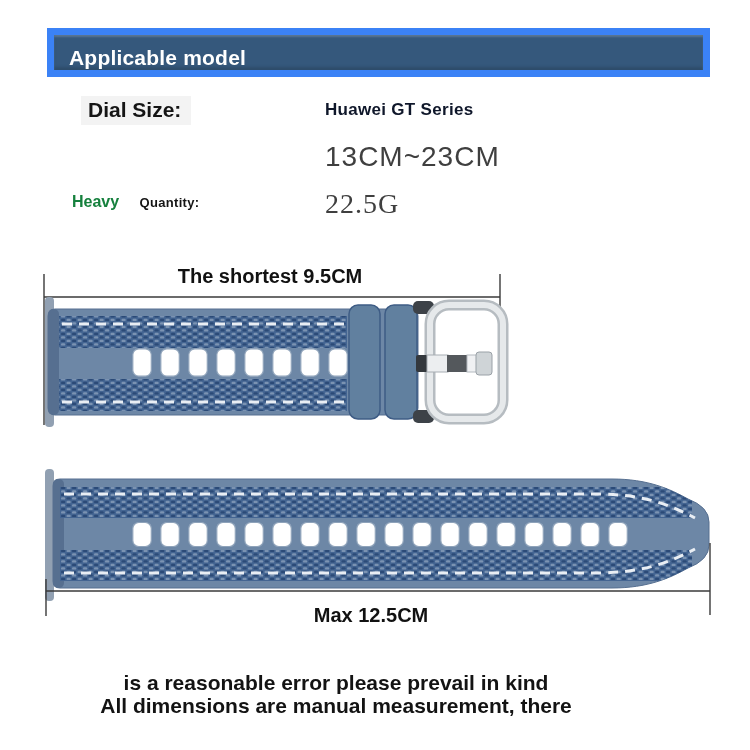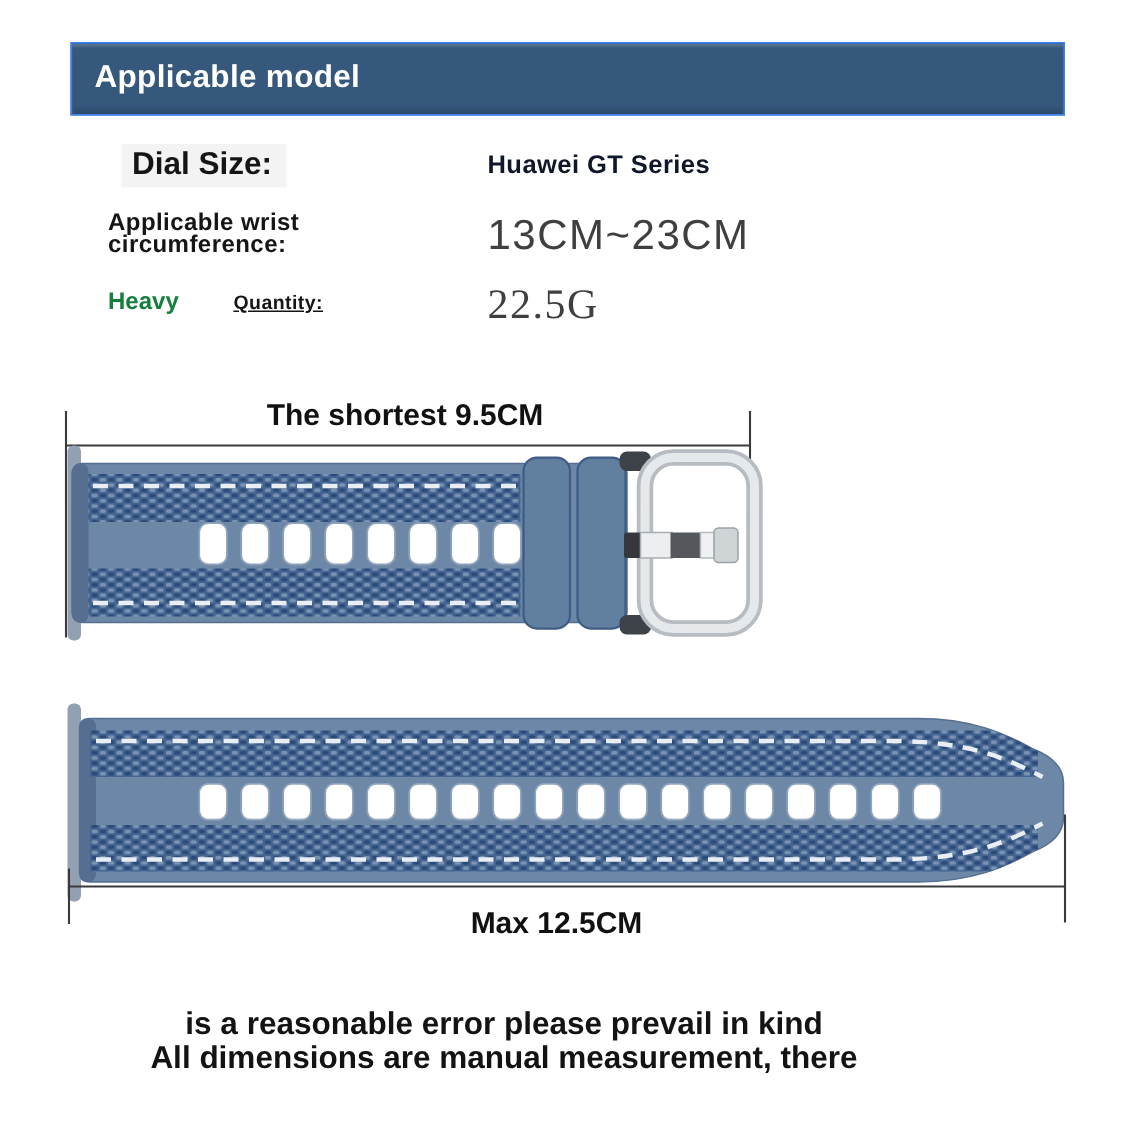--- a/index.html
+++ b/index.html
@@ -16,7 +16,7 @@
   .header-bar {
     position:absolute; left:47px; top:28px; width:663px; height:49px;
     background:#35587c;
-    border:1px solid #3b82f6;
+    border:7px solid #3b82f6;
     box-sizing:border-box;
     box-shadow: inset 0 2px 2px rgba(255,255,255,.18), inset 0 -3px 3px rgba(0,0,0,.14);
   }

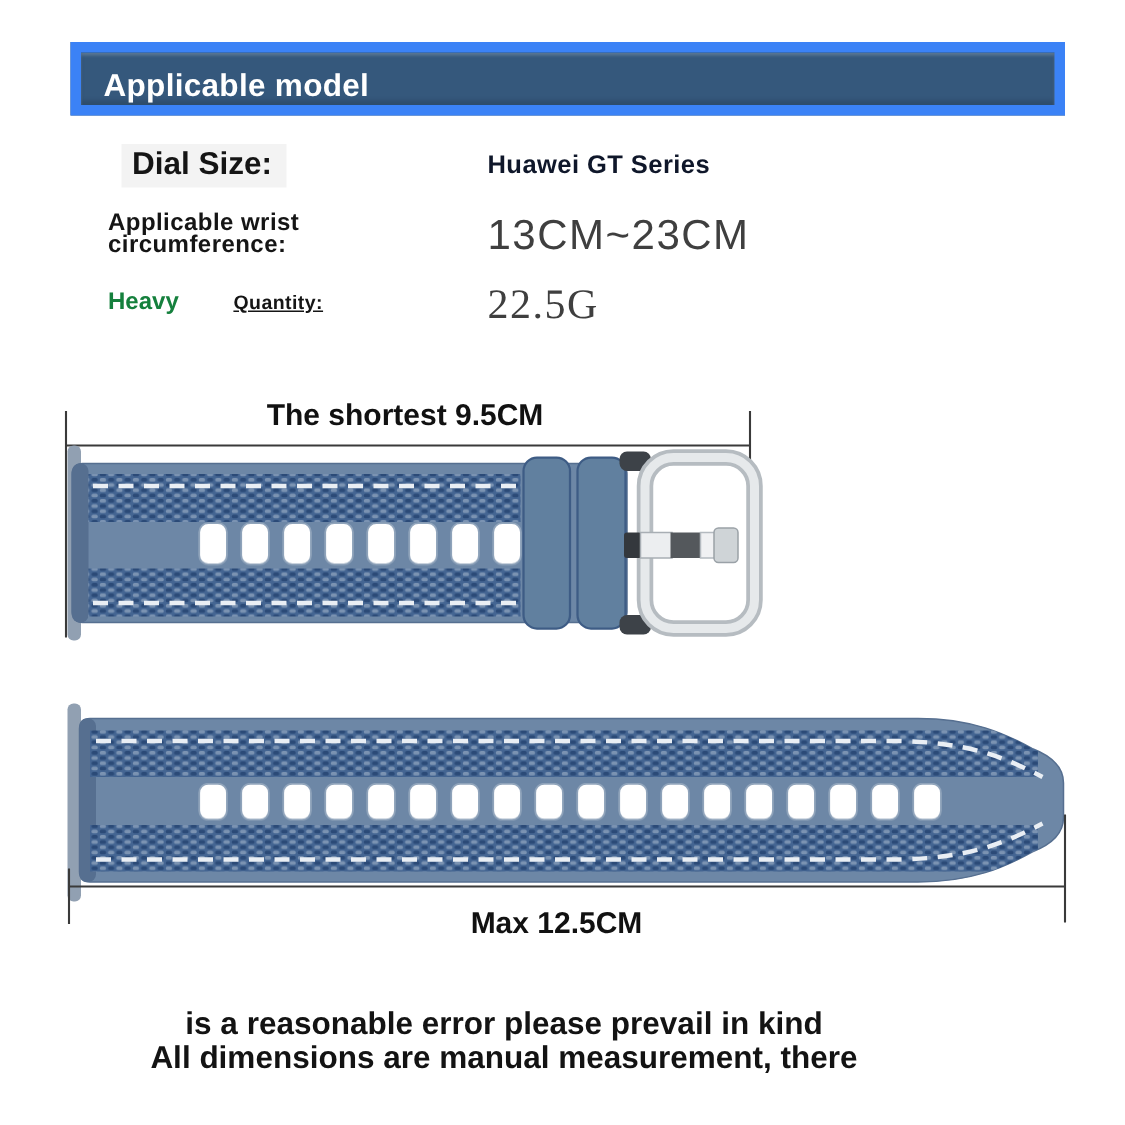--- a/index.html
+++ b/index.html
@@ -63,10 +63,6 @@
   <div class="spec-label dial-label">Dial Size:</div>
   <div class="dial-value">Huawei GT Series</div>
 
-  <div class="spec-label wrist-label">
-    <span>Applicable wrist</span><br>
-    <span>circumference:</span>
-  </div>
   <div class="spec-value-big wrist-value">13CM~23CM</div>
 
   <div class="weight-row">

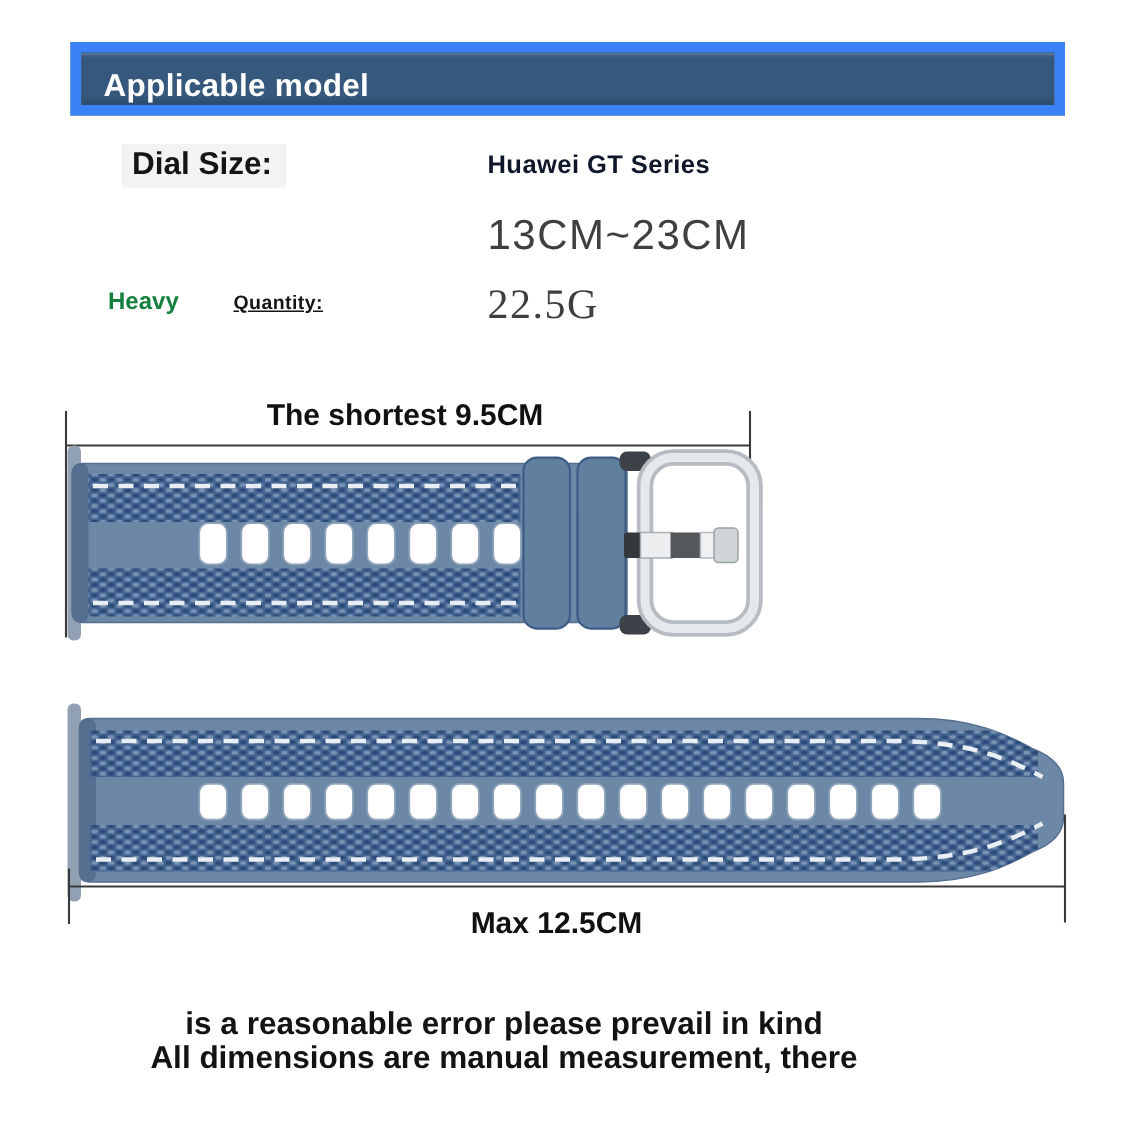--- a/index.html
+++ b/index.html
@@ -37,7 +37,7 @@
   .wrist-value  { top:141px; }
   .weight-row   { position:absolute; left:72px; top:193px; }
   .weight-label    { font-size:16px; font-weight:bold; color:#15803d; }
-  .weight-sublabel { font-size:13px; font-weight:bold; color:#151515; margin-left:32px; letter-spacing:.3px;text-decoration:underline; }
+  .weight-sublabel { font-size:13px; font-weight:bold; color:#151515; margin-left:16px; letter-spacing:.3px; }
   .weight-value { top:188px;font-family:Liberation Serif, serif; }
 
   

